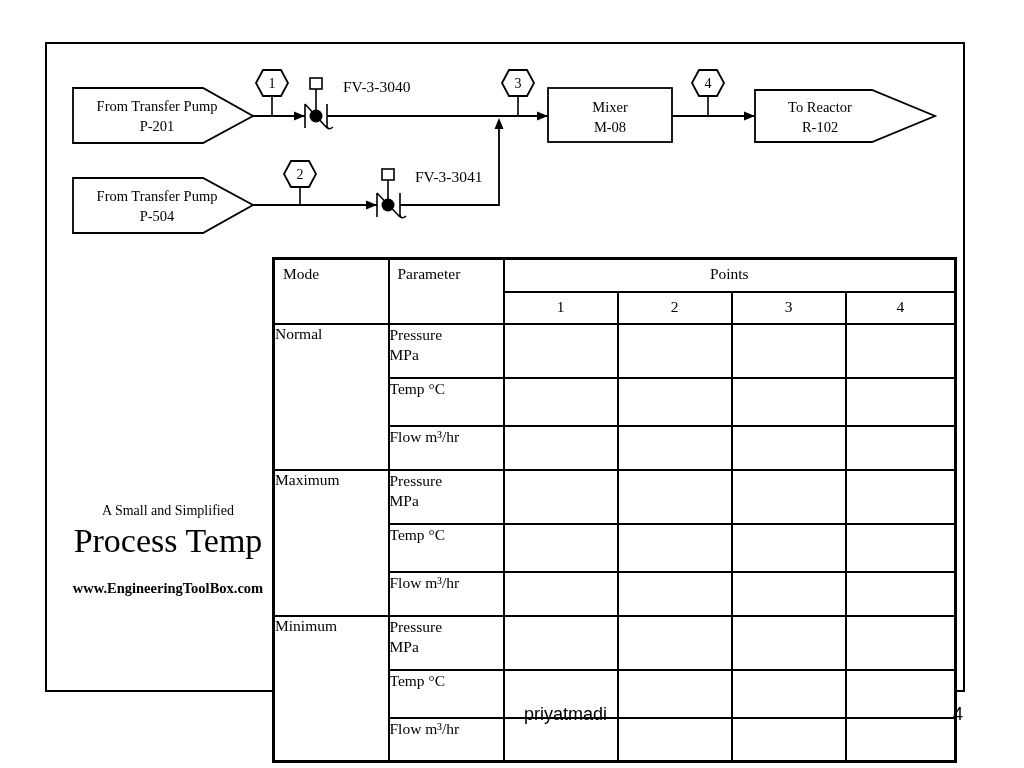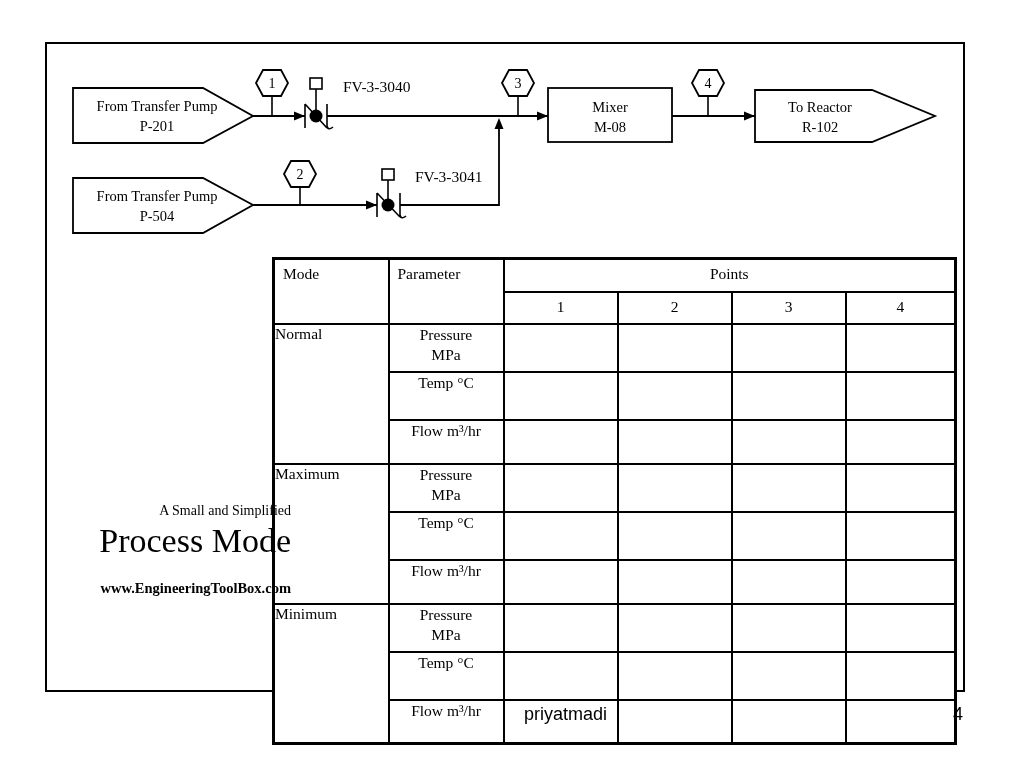--- a/index.html
+++ b/index.html
@@ -32,7 +32,7 @@
   #param-table .hdr-center{text-align:center;padding:5px 0 0 0;margin-top:33px;}
   .row-h1{height:33px;}
   .row-h2{height:32px;}
-  .row-pressure{height:48px;}
+  .row-pressure{height:54px;}
   .row-temp{height:48px;}
   .row-flow{height:44px;}
   .mode-cell{text-align:left;padding:6px 4px 0 8px;}

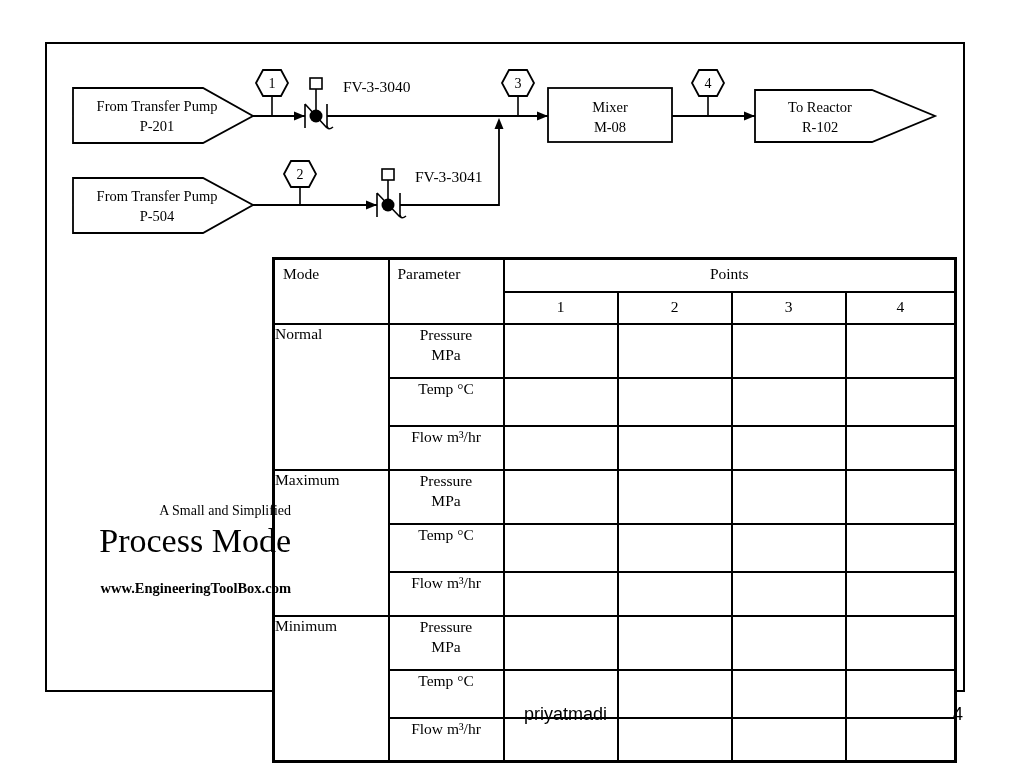--- a/index.html
+++ b/index.html
@@ -36,7 +36,7 @@
   .row-temp{height:48px;}
   .row-flow{height:44px;}
   .mode-cell{text-align:left;padding:6px 4px 0 8px;}
-  .param-cell{text-align:center;padding:4px 4px 0 9px;white-space:pre-line;line-height:1.35;}
+  .param-cell{text-align:left;padding:4px 4px 0 9px;white-space:pre-line;line-height:1.35;}
   .val{background:#fff;}
 
   

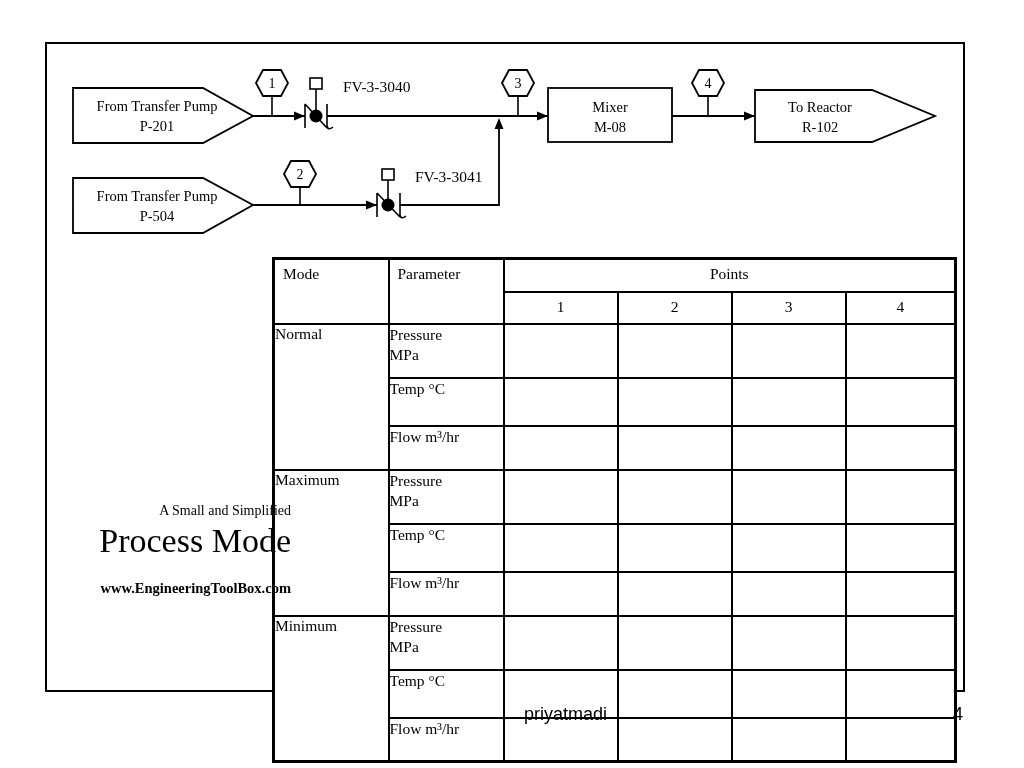--- a/index.html
+++ b/index.html
@@ -41,7 +41,7 @@
 
   
   #caption{
-    position:absolute;left:45px;top:503px;width:246px;text-align:right;
+    position:absolute;left:45px;top:503px;width:246px;text-align:center;
   }
   #caption .subtitle{font-size:14px;line-height:1.2;}
   #caption .title-line{font-size:34px;line-height:1.25;}

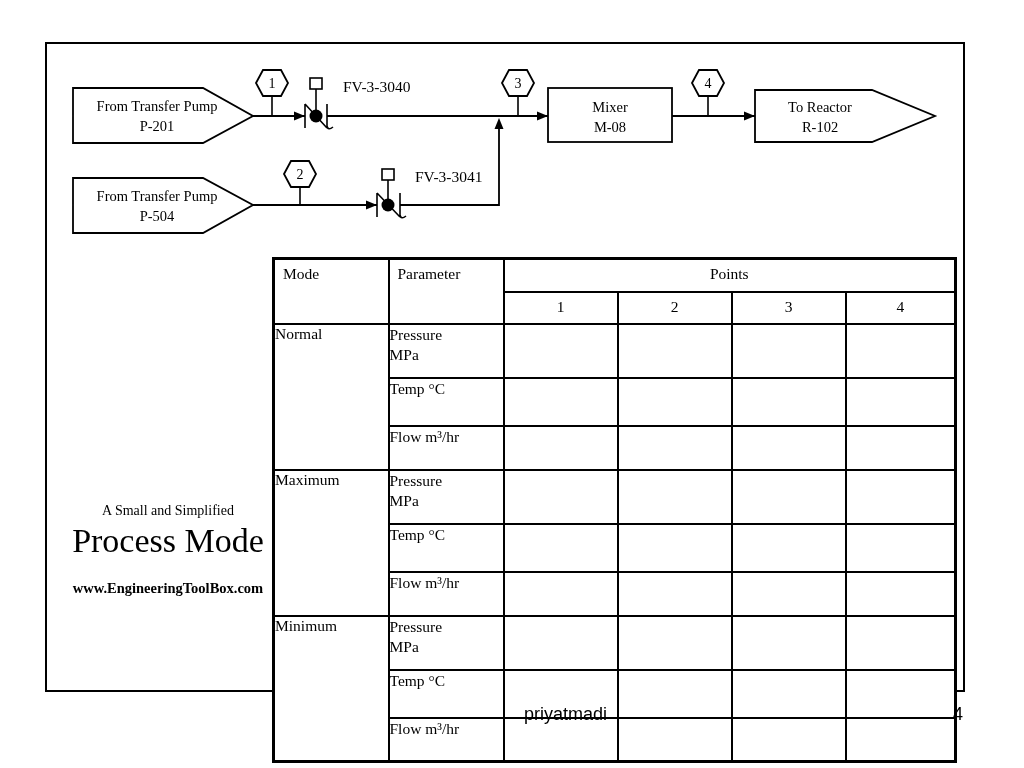--- a/index.html
+++ b/index.html
@@ -243,7 +243,7 @@
 
 <div id="caption">
   <div class="subtitle">A Small and Simplified</div>
-  <div class="title-line">Process Mode</div>
+  <div class="title-line">Process Temp</div>
   <div class="website">www.EngineeringToolBox.com</div>
 </div>
 

